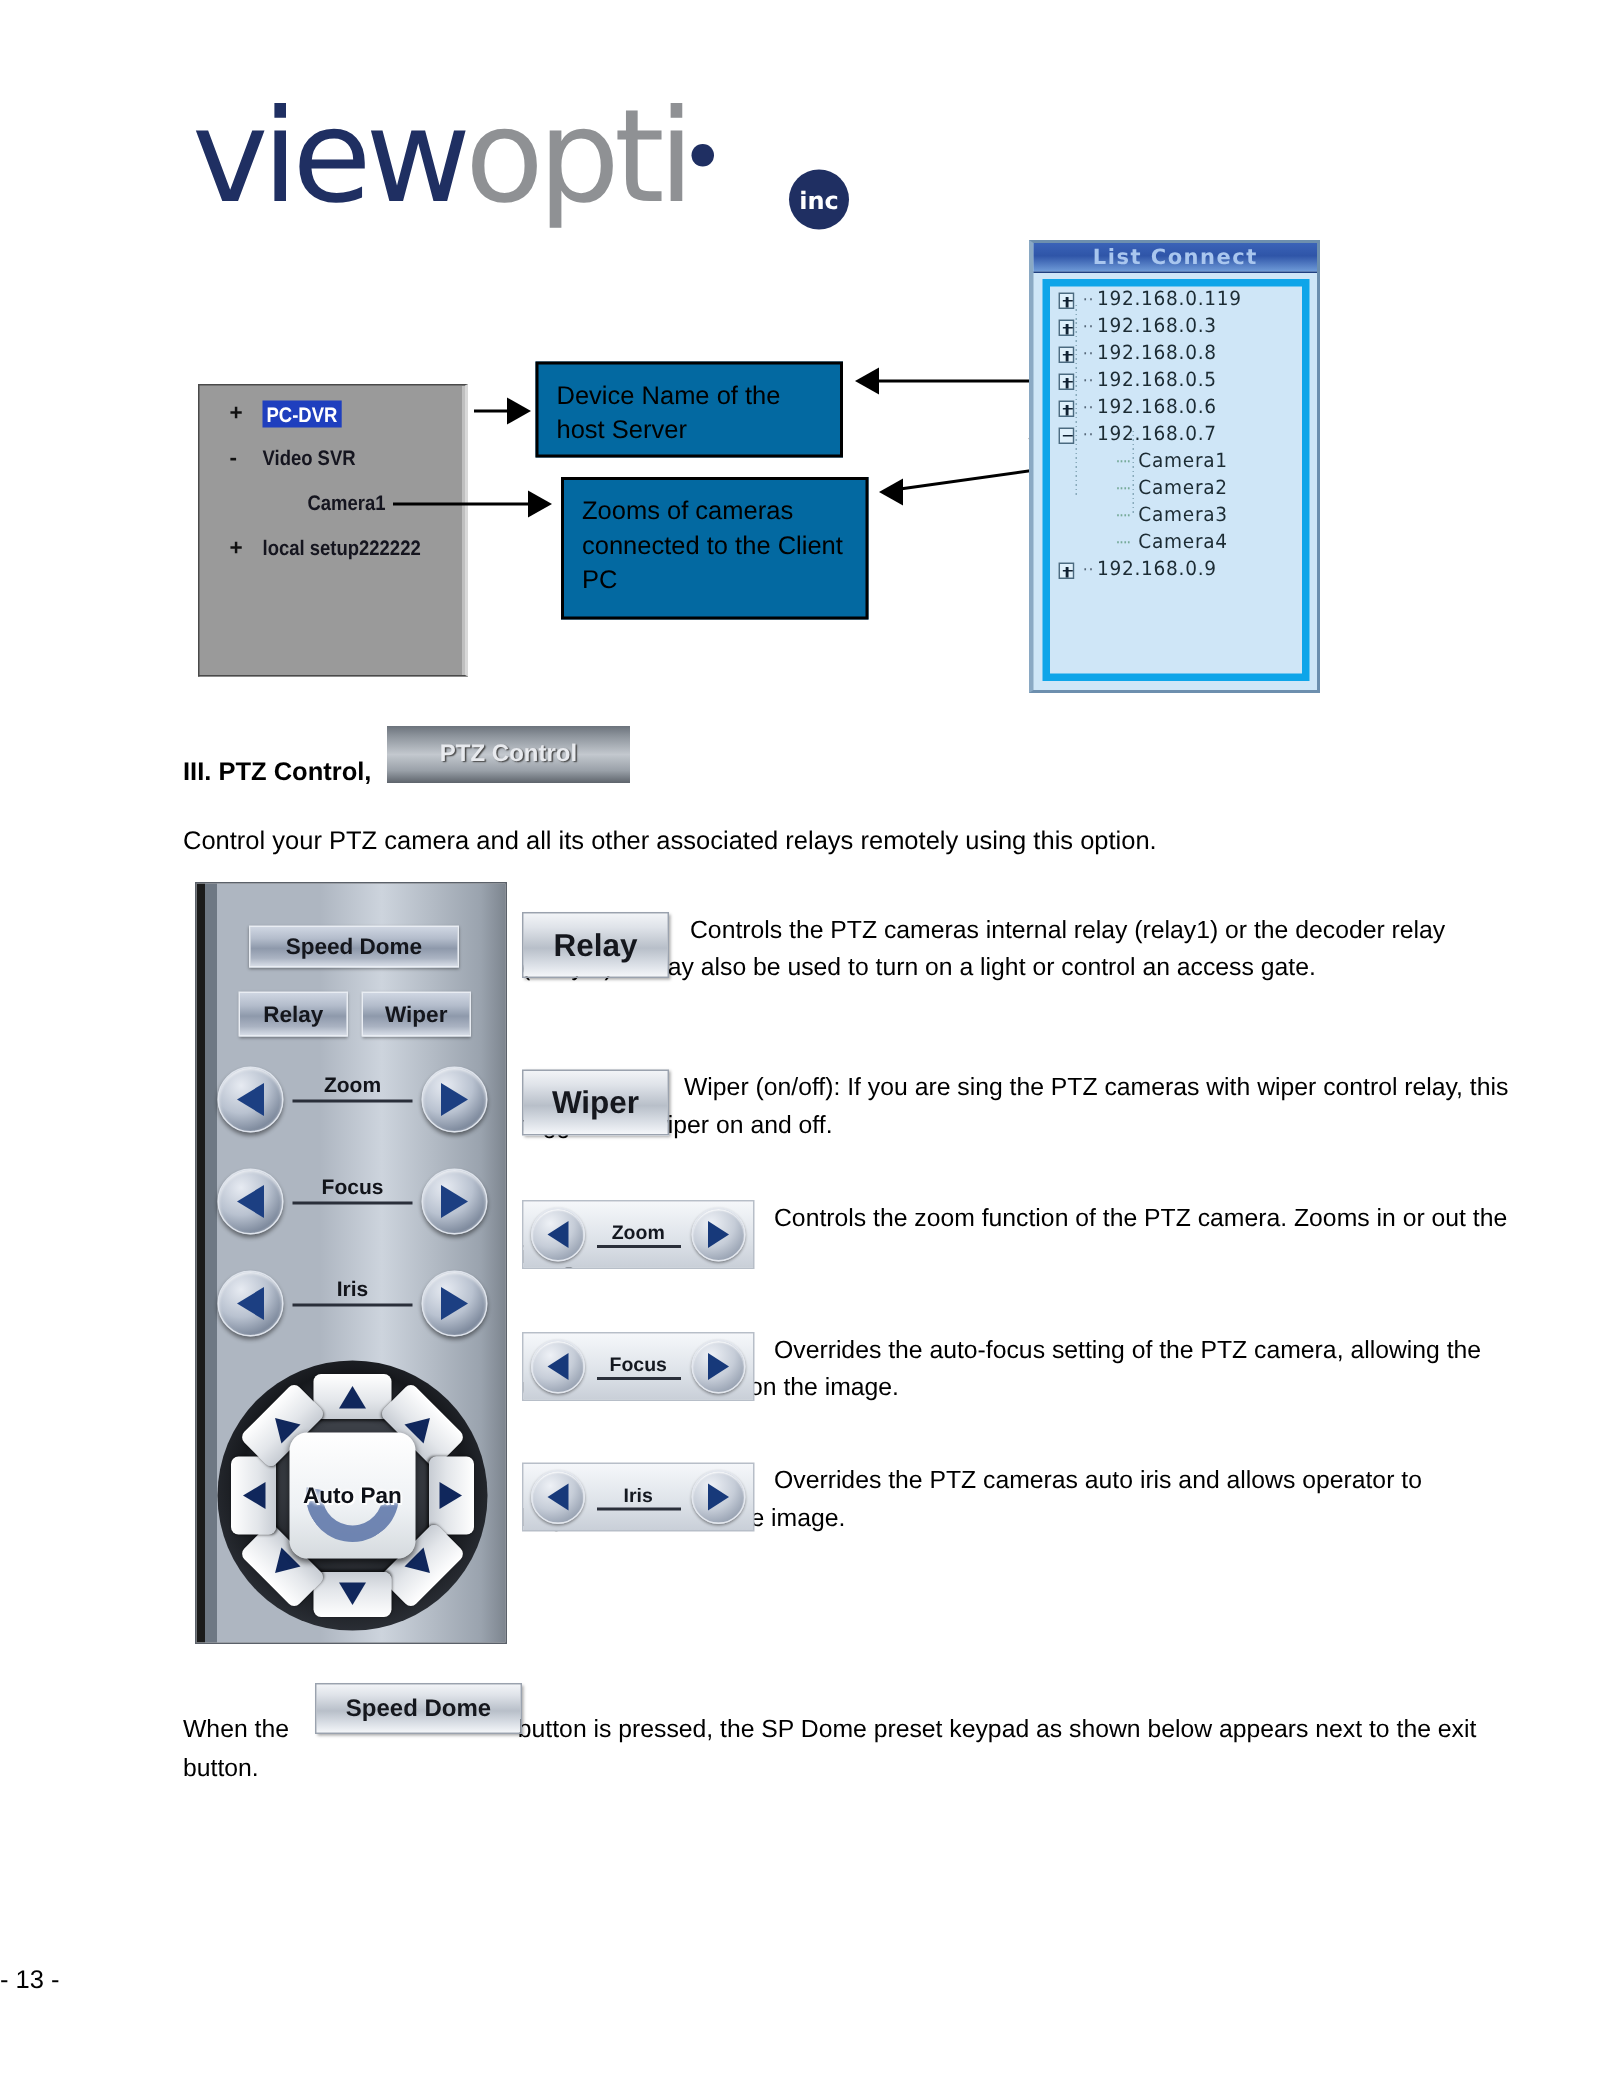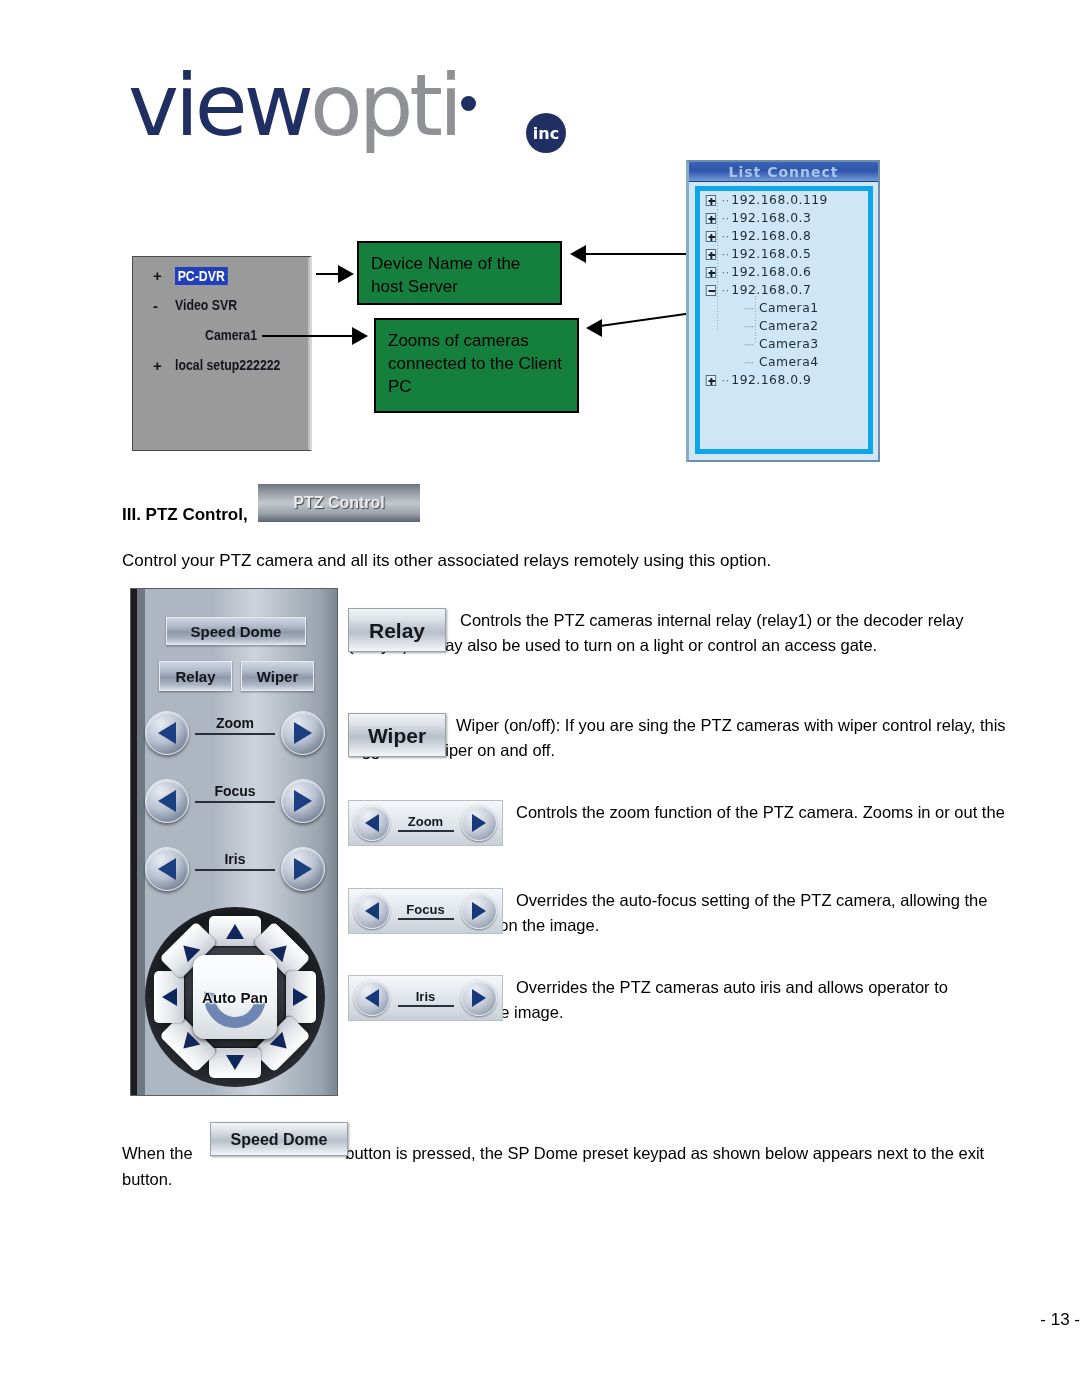--- a/index.html
+++ b/index.html
@@ -73,7 +73,7 @@
   .callout {
     position:absolute;
     border:2px solid #000;
-    background:#15803d;
+    background:#0369a1;
     font-size:17px; line-height:1.35;
     padding:10px 12px;
     color:#000;

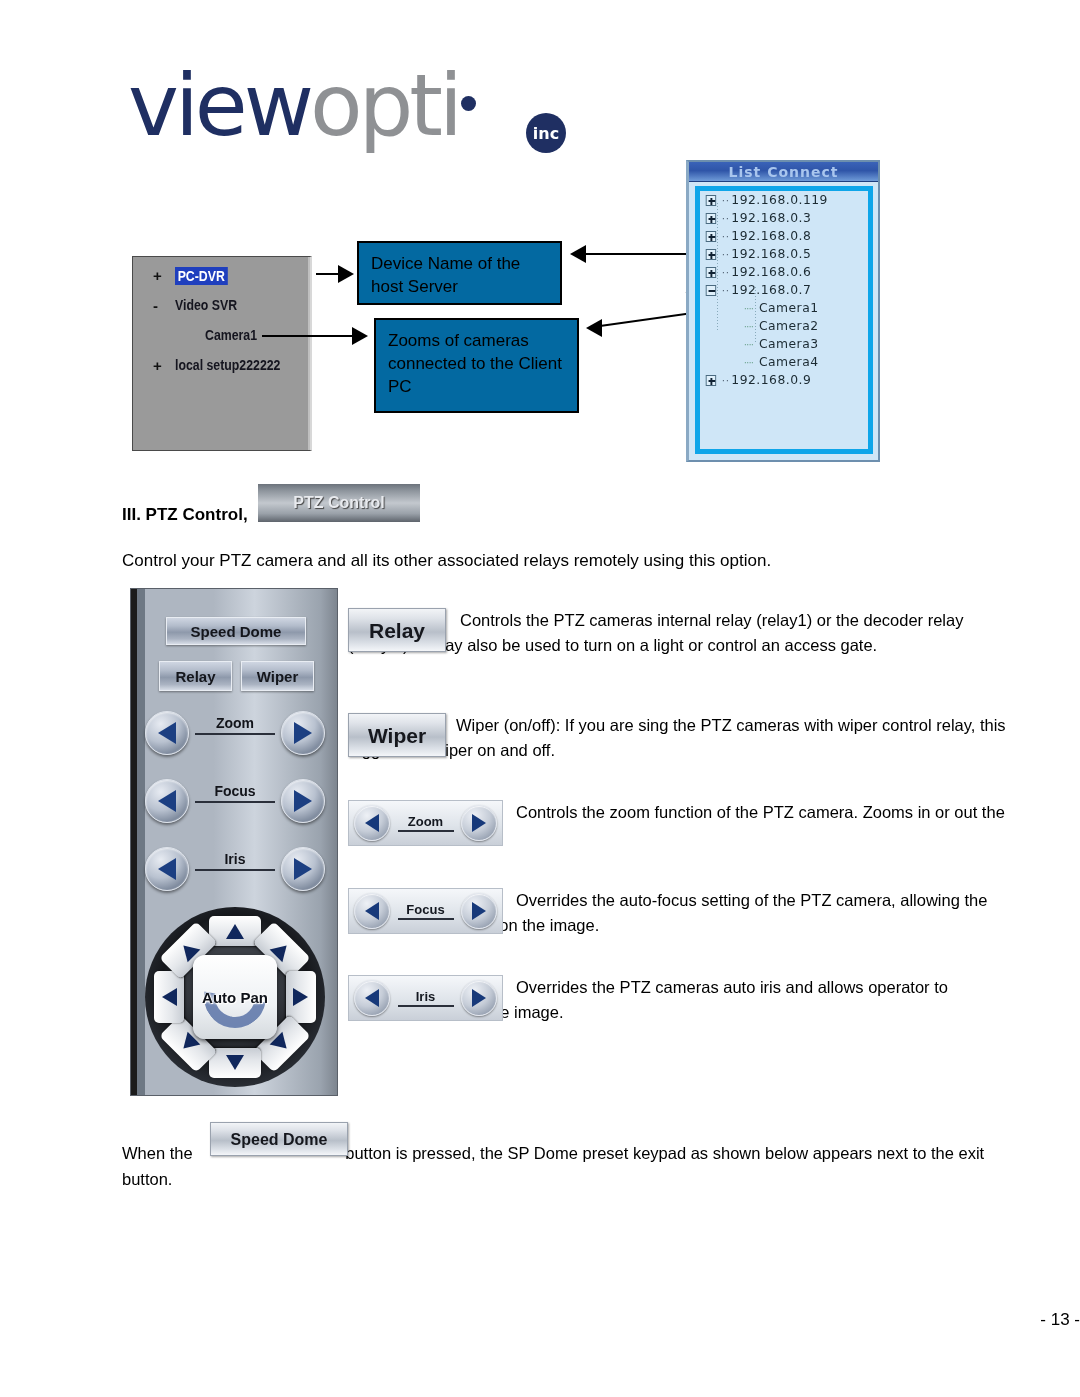--- a/index.html
+++ b/index.html
@@ -330,7 +330,7 @@
   
   #page-number {
     position:absolute; left:0; right:0; top:1310px;
-    text-align:right; font-size:17px; color:#000;
+    text-align:left; font-size:17px; color:#000;
   }
 </style>
 </head>

